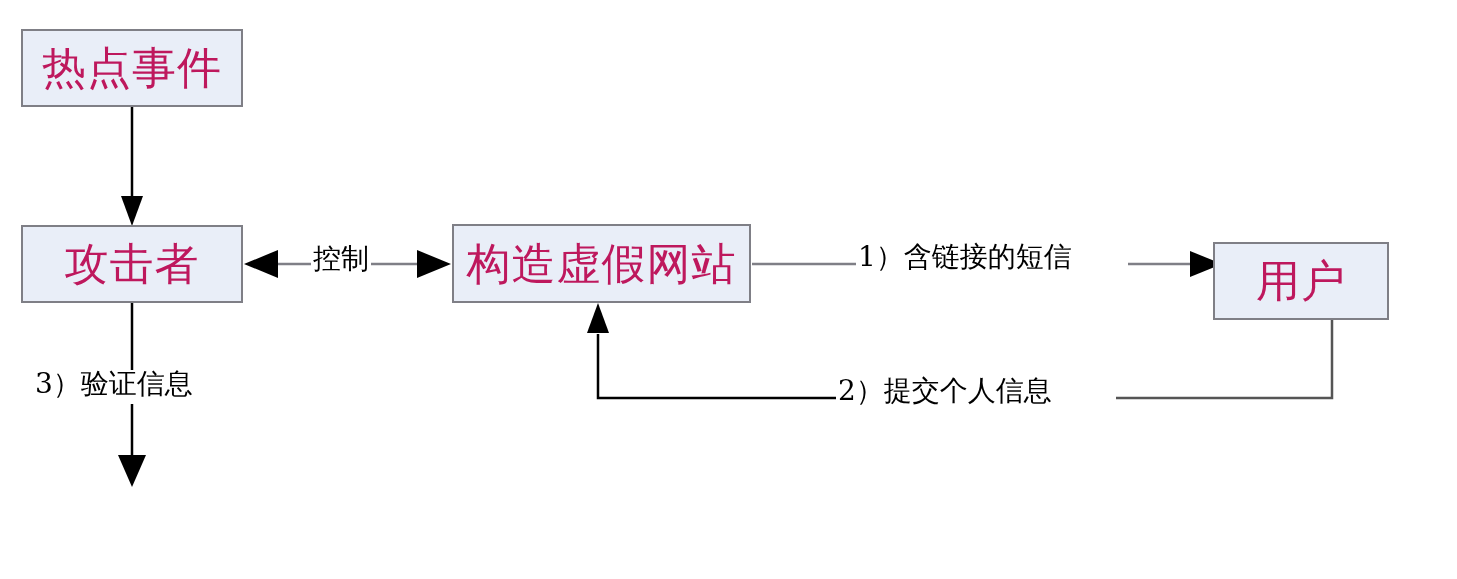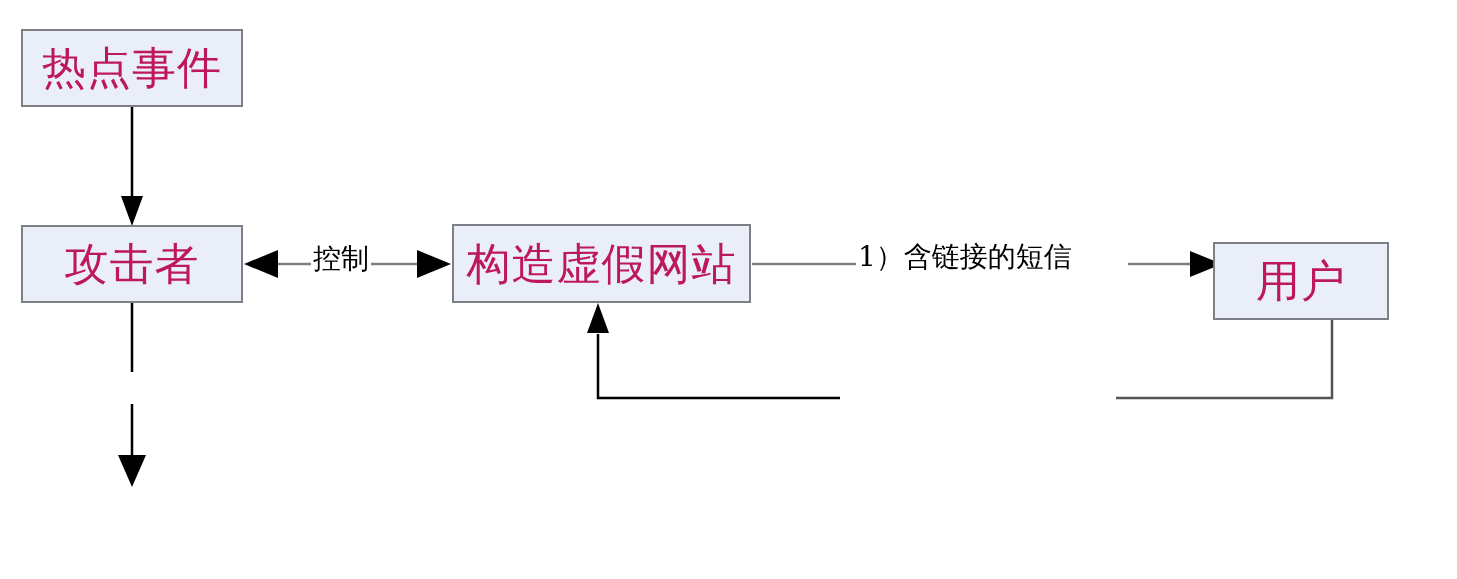--- a/index.html
+++ b/index.html
@@ -109,6 +109,7 @@
   <div class="edge-label" style="left:856px; top:243px;">1）含链接的短信</div>
 
 
+  <div class="edge-label" style="left:33px; top:370px;">3）验证信息</div>
 
 </div>
 

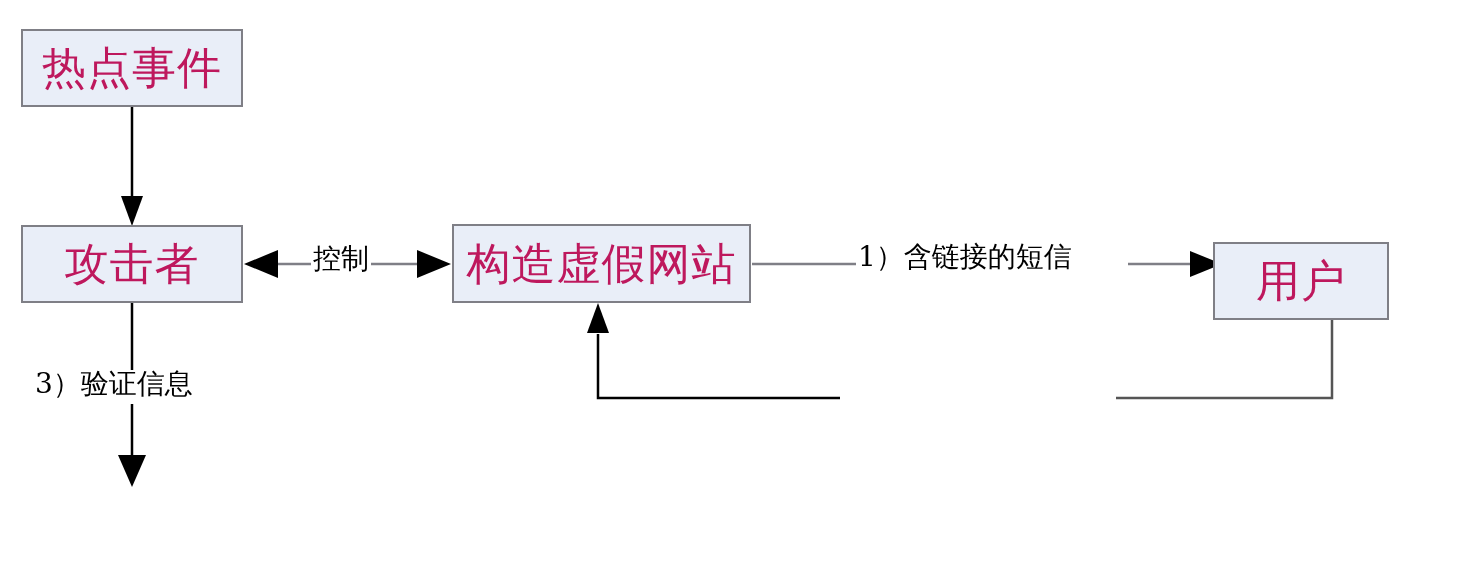--- a/index.html
+++ b/index.html
@@ -108,6 +108,7 @@
 
   <div class="edge-label" style="left:856px; top:243px;">1）含链接的短信</div>
 
+  <div class="edge-label" style="left:836px; top:377px;">2）提交个人信息</div>
 
   <div class="edge-label" style="left:33px; top:370px;">3）验证信息</div>
 

